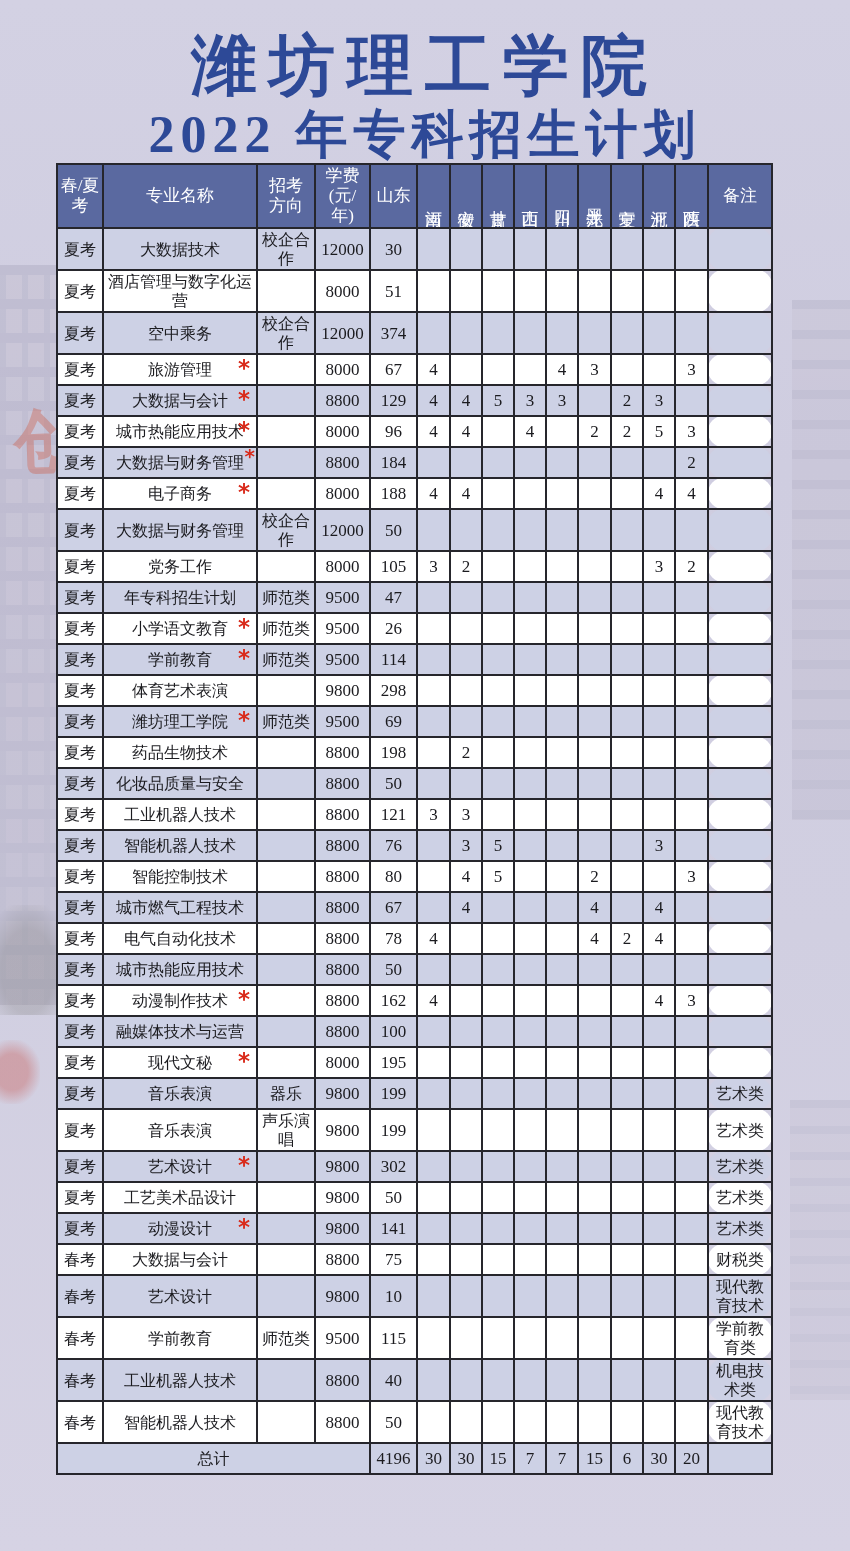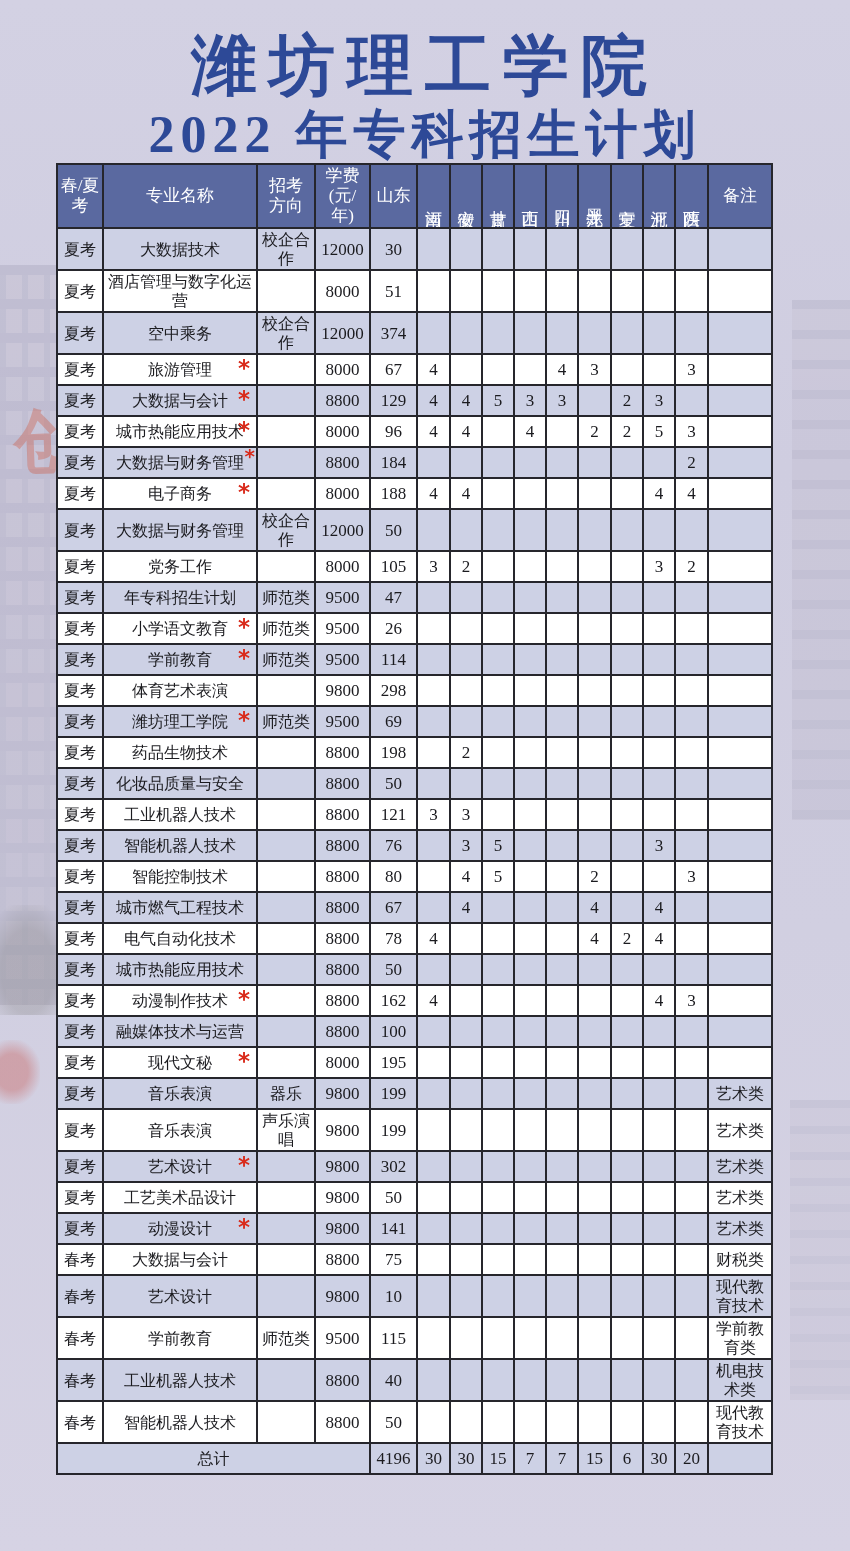--- a/index.html
+++ b/index.html
@@ -78,7 +78,7 @@
     font-family:"DejaVu Sans",sans-serif;
   }
   .star.sup { right:1px; top:-2px; font-size:20px; }
-  td.note { line-height:19px; }
+  td.note { line-height:19px;border-radius:15px; }
 </style>
 </head>
 <body>

